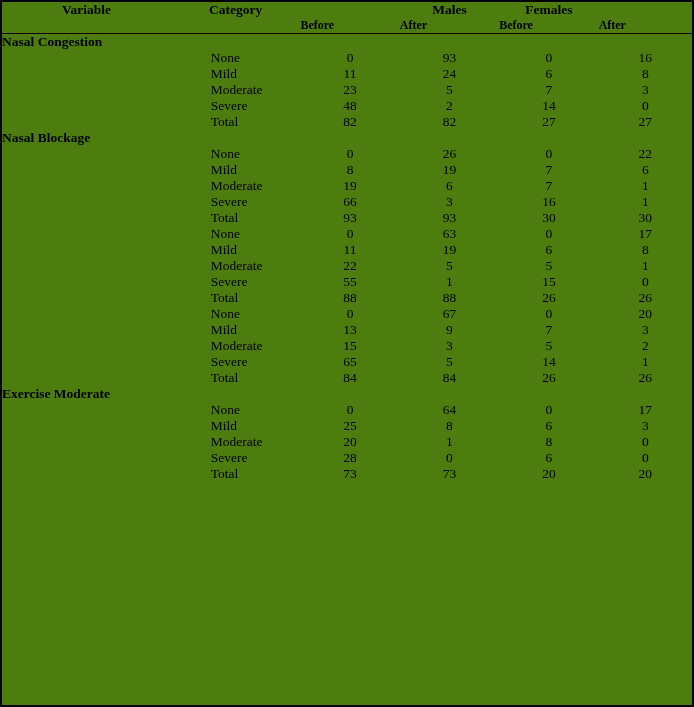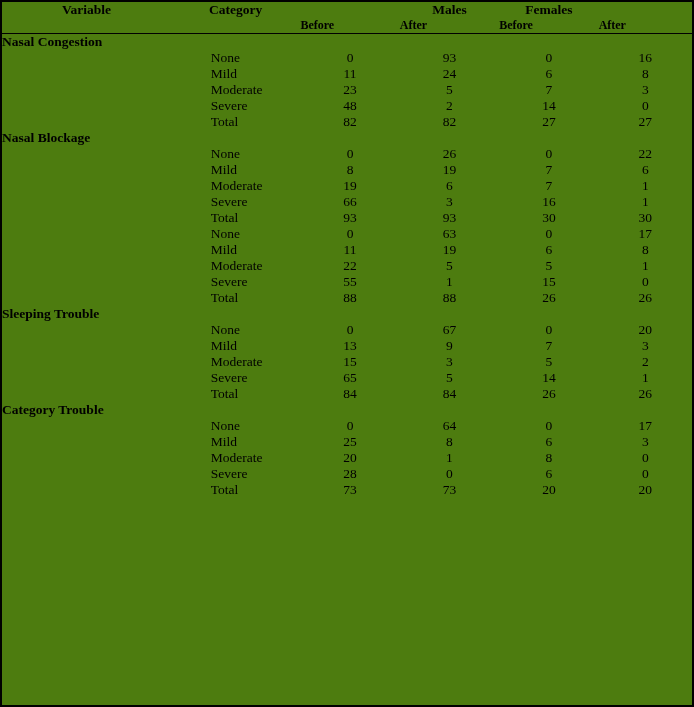--- a/index.html
+++ b/index.html
@@ -245,9 +245,6 @@
             <td>26</td>
             <td>26</td>
           </tr>
-          <tr class="group-row">
-            <td colspan="6">Sleeping Trouble</td>
-          </tr>
           <tr class="data-row">
             <td></td>
             <td class="cat">None</td>

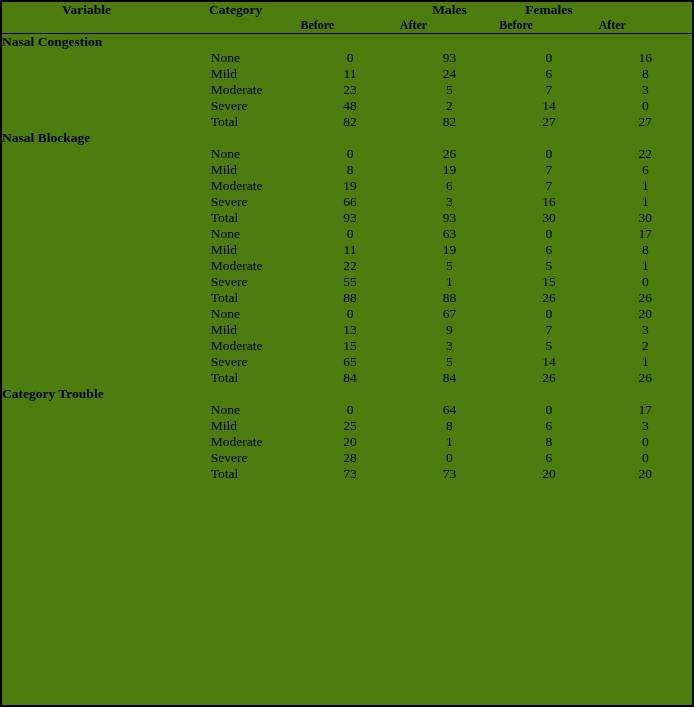--- a/index.html
+++ b/index.html
@@ -286,7 +286,7 @@
             <td>26</td>
           </tr>
           <tr class="group-row">
-            <td colspan="6">Category Trouble</td>
+            <td colspan="6">Exercise Moderate</td>
           </tr>
           <tr class="data-row">
             <td></td>

